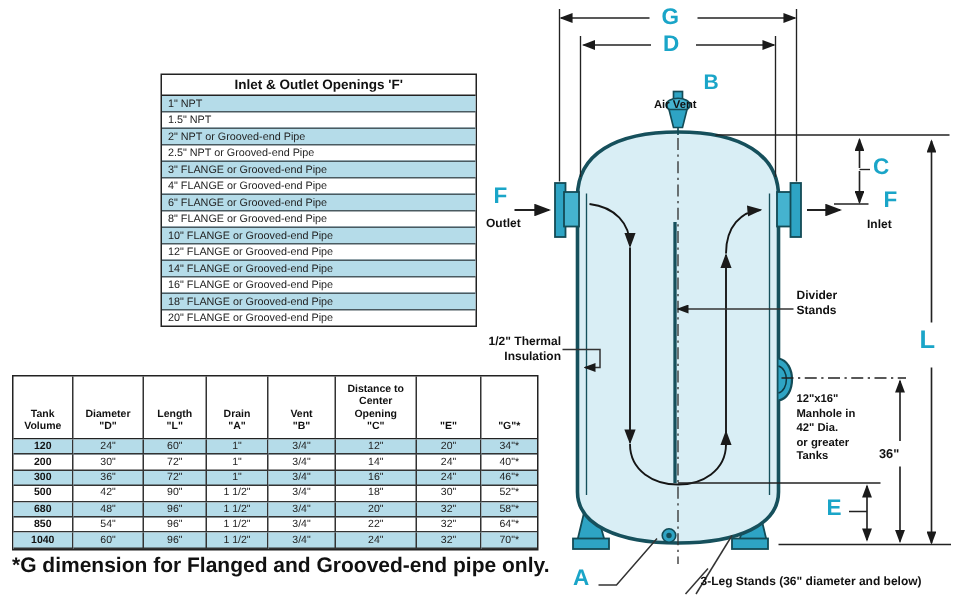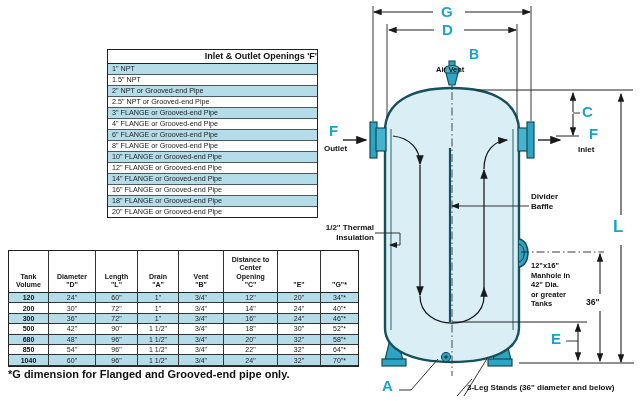--- a/index.html
+++ b/index.html
@@ -7,7 +7,7 @@
          font-family:"Liberation Sans",sans-serif;}
   
   .it{position:absolute;left:107px;top:49px;width:209px;border:1.6px solid #222;background:#fff;}
-  .it-title{height:13px;line-height:13px;text-align:right;font-weight:bold;font-size:9px;
+  .it-title{height:13px;line-height:13px;text-align:center;font-weight:bold;font-size:9px;
             border-bottom:1.4px solid #222;color:#111;}
   .it-row{height:10px;line-height:10px;font-size:7.2px;color:#222;padding-left:4px;
           border-top:1px solid #4a5a60;}

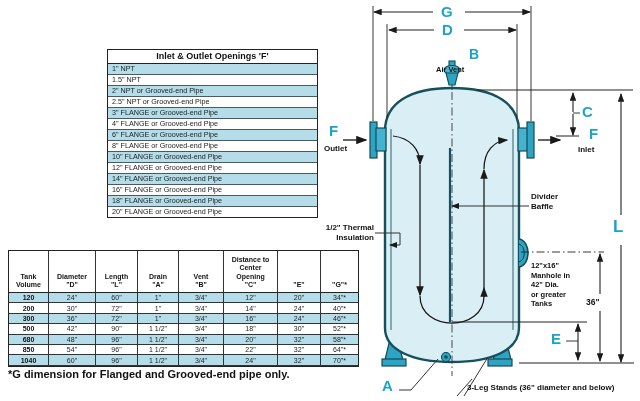--- a/index.html
+++ b/index.html
@@ -141,7 +141,7 @@
   <div class="lbl cy" style="left:589px;top:125px;font-size:15px;">F</div>
   <div class="lbl" style="left:578px;top:145px;font-size:8px;">Inlet</div>
   <div class="lbl" style="left:531px;top:192px;font-size:8px;line-height:10px;">Divider
-Baffle</div>
+Stands</div>
   <div class="lbl" style="left:296px;top:223px;width:78px;text-align:right;font-size:8px;line-height:10px;">1/2" Thermal
 Insulation</div>
   <div class="lbl cy" style="left:613px;top:217px;font-size:17px;">L</div>

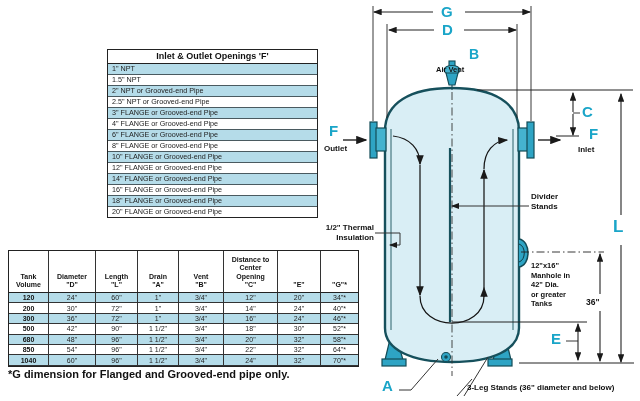--- a/index.html
+++ b/index.html
@@ -25,7 +25,7 @@
   .st-c.bold{font-weight:bold;color:#111;}
   .st-c.blue{background:#b5dce9;}
   .st-h:nth-child(8n),.st-c:nth-child(8n){border-right:none;}
-  .footnote{position:absolute;left:8px;top:368px;font-size:11px;font-weight:bold;color:#111;}
+  .footnote{position:absolute;left:8px;top:368px;font-size:14px;font-weight:bold;color:#111;}
   
   .lbl{position:absolute;font-weight:bold;color:#111;white-space:pre-line;}
   .cy{color:#1aa5c8;}

